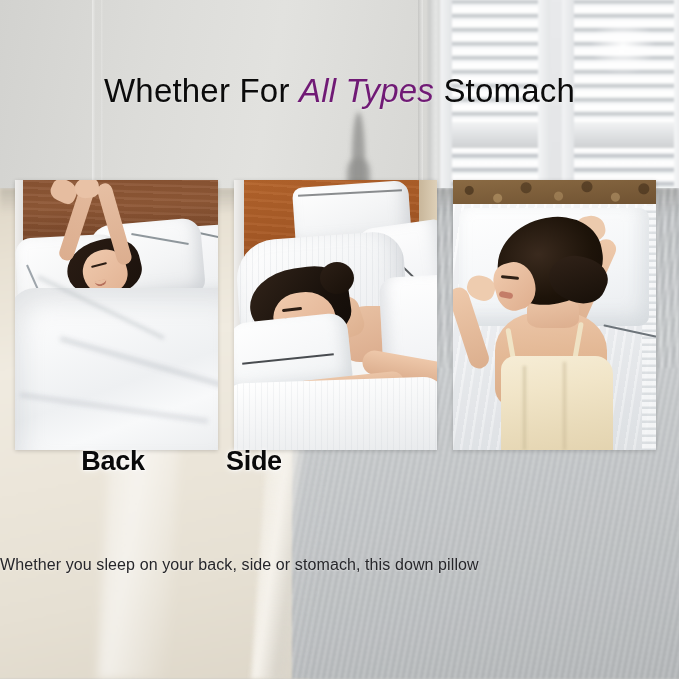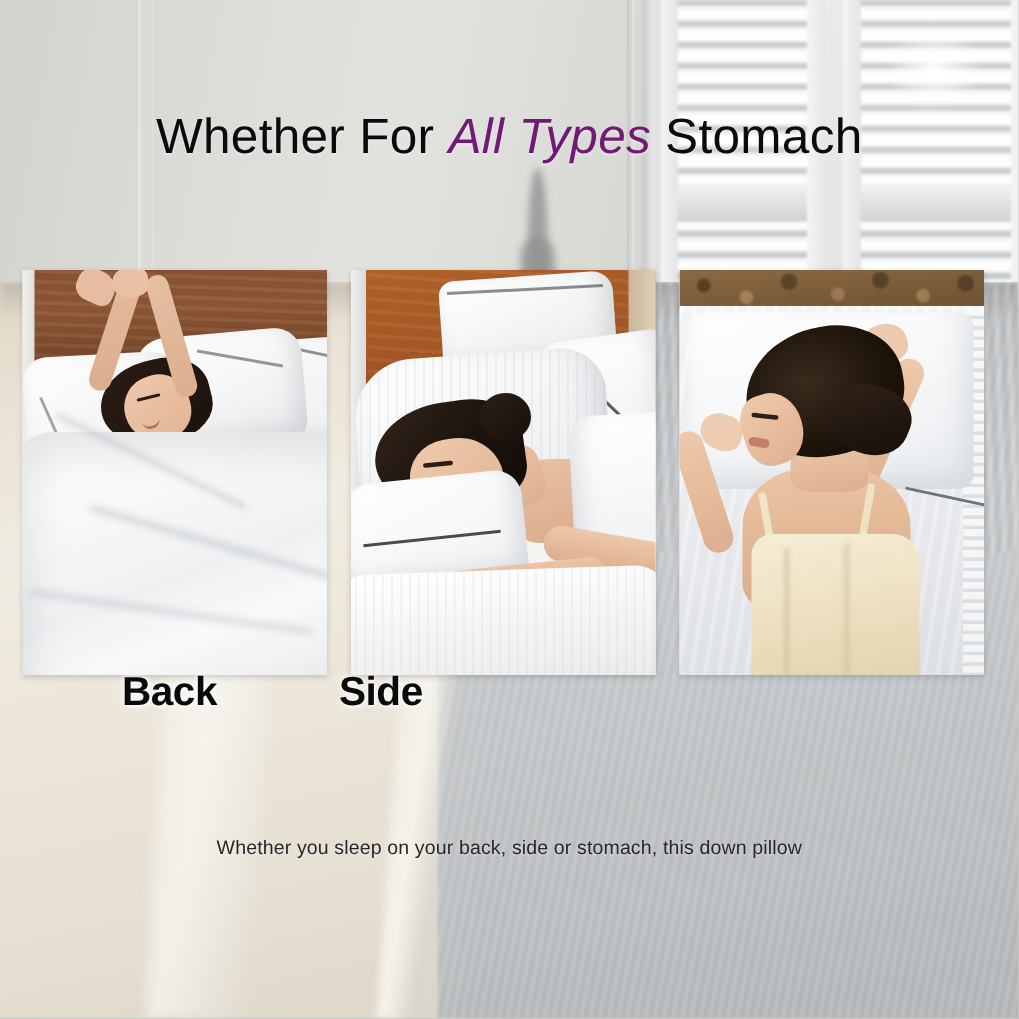--- a/index.html
+++ b/index.html
@@ -339,8 +339,8 @@
   
   .caption{
     position:absolute;left:0;top:545px;width:679px;
-    text-align:center;color:#26262a;
-    font-size:13px;line-height:40px;
+    text-align:left;color:#26262a;
+    font-size:16px;line-height:40px;
     letter-spacing:.1px;
     text-shadow:0 1px 2px rgba(255,255,255,.4);
   }

